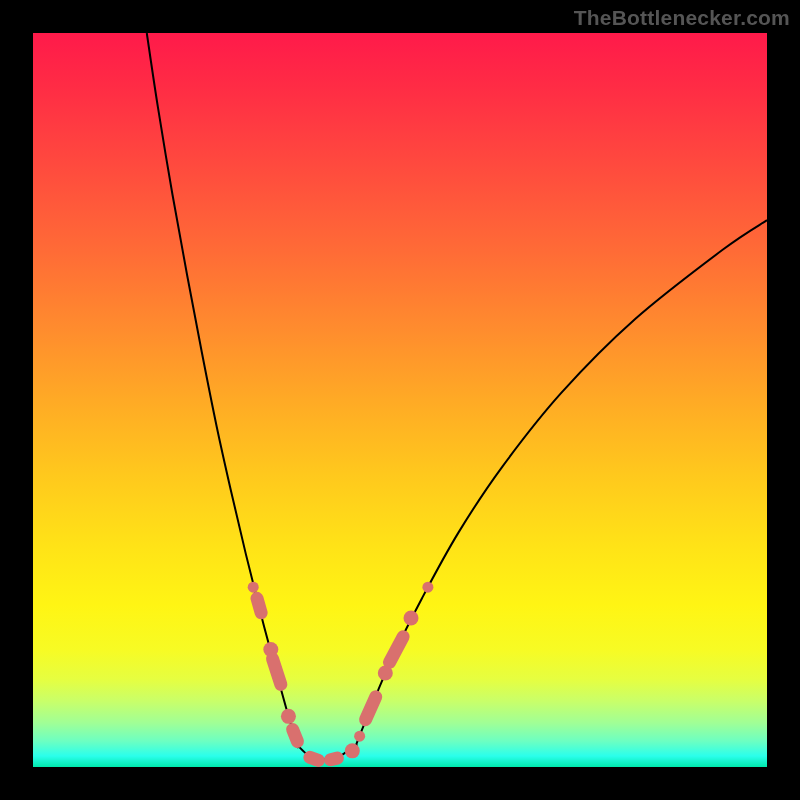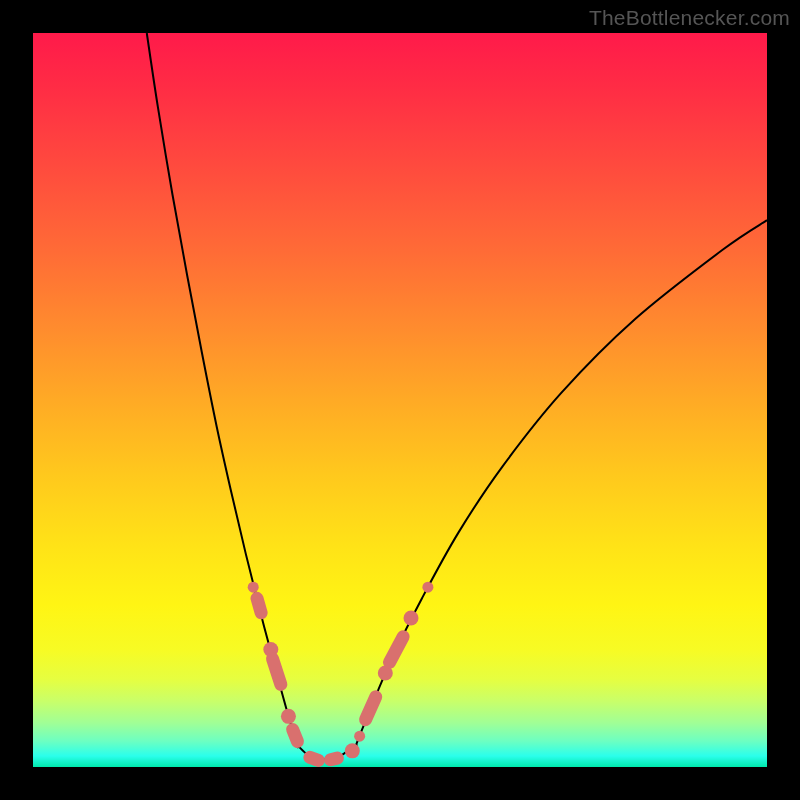--- a/index.html
+++ b/index.html
@@ -47,7 +47,7 @@
     right: 10px;
     color: #555;
     font-size: 21px;
-    font-weight: 400;
+    font-weight: 700;
     letter-spacing: 0.2px;
     user-select: none;
   }

